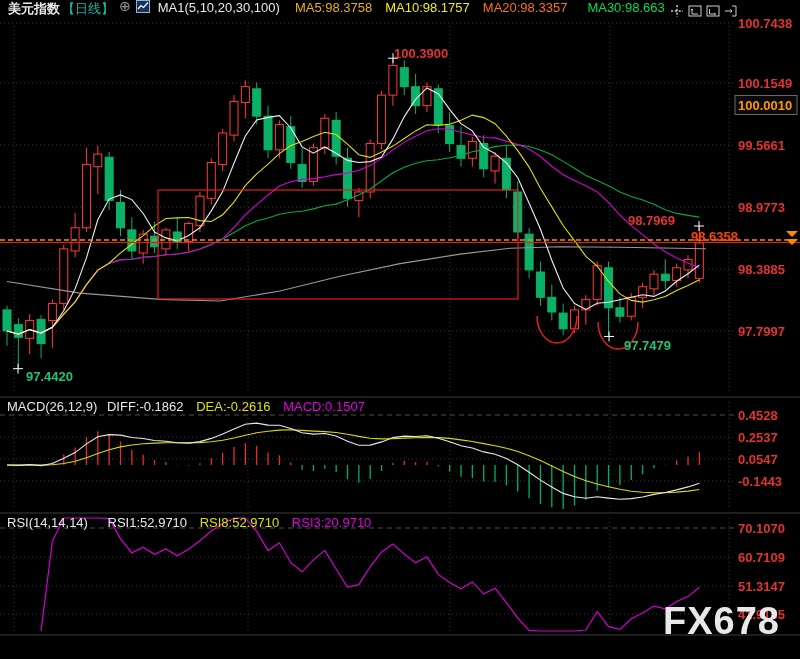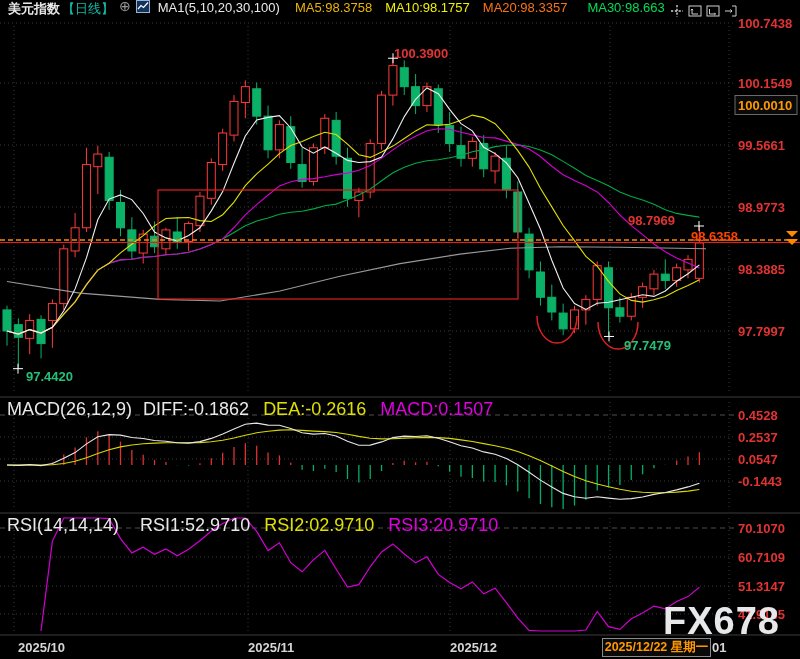--- a/index.html
+++ b/index.html
@@ -17,7 +17,7 @@
   .hdr .ma30{color:#00dd55;margin-left:20px;}
   .tools{position:absolute;left:670px;top:4px;display:flex;gap:4px;z-index:11;}
   .tools span{display:inline-block;width:14px;height:14px;}
-  .indhdr{position:absolute;font-size:18px;z-index:9;white-space:nowrap;}
+  .indhdr{position:absolute;font-size:13px;z-index:9;white-space:nowrap;}
   .indhdr .w{color:#e8e8e8;}
   .indhdr .y{color:#e0e000;margin-left:9px;}
   .indhdr .m{color:#e000e0;margin-left:9px;}

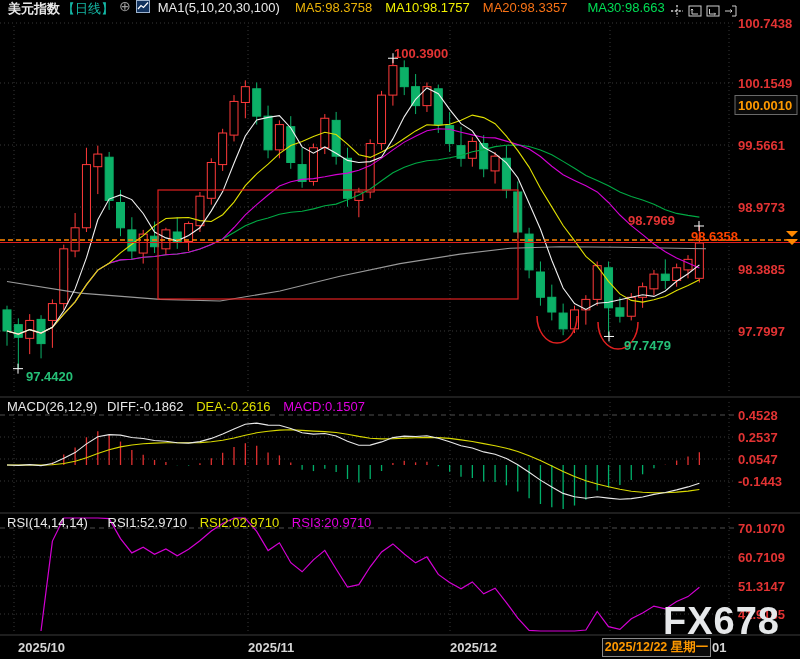--- a/index.html
+++ b/index.html
@@ -357,7 +357,7 @@
   <div class="indhdr" style="left:7px;top:515px;">
     <span class="w">RSI(14,14,14)</span>
     <span class="w" style="margin-left:16px;">RSI1:52.9710</span>
-    <span class="y">RSI2:02.9710</span>
+    <span class="y">RSI8:52.9710</span>
     <span class="m">RSI3:20.9710</span>
   </div>
 

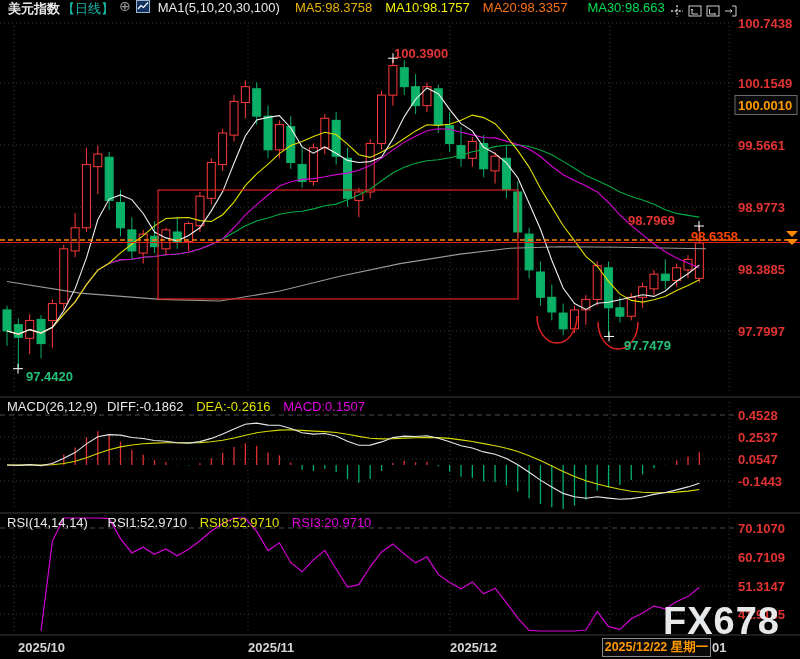--- a/index.html
+++ b/index.html
@@ -361,13 +361,6 @@
     <span class="m">RSI3:20.9710</span>
   </div>
 
-  <div class="xaxis">
-    <span class="tick" style="left:18px;">2025/10</span>
-    <span class="tick" style="left:248px;">2025/11</span>
-    <span class="tick" style="left:450px;">2025/12</span>
-    <span class="curdate">2025/12/22 星期一</span>
-    <span class="nextm">01</span>
-  </div>
 
   <div class="wm">FX678</div>
 </div>

